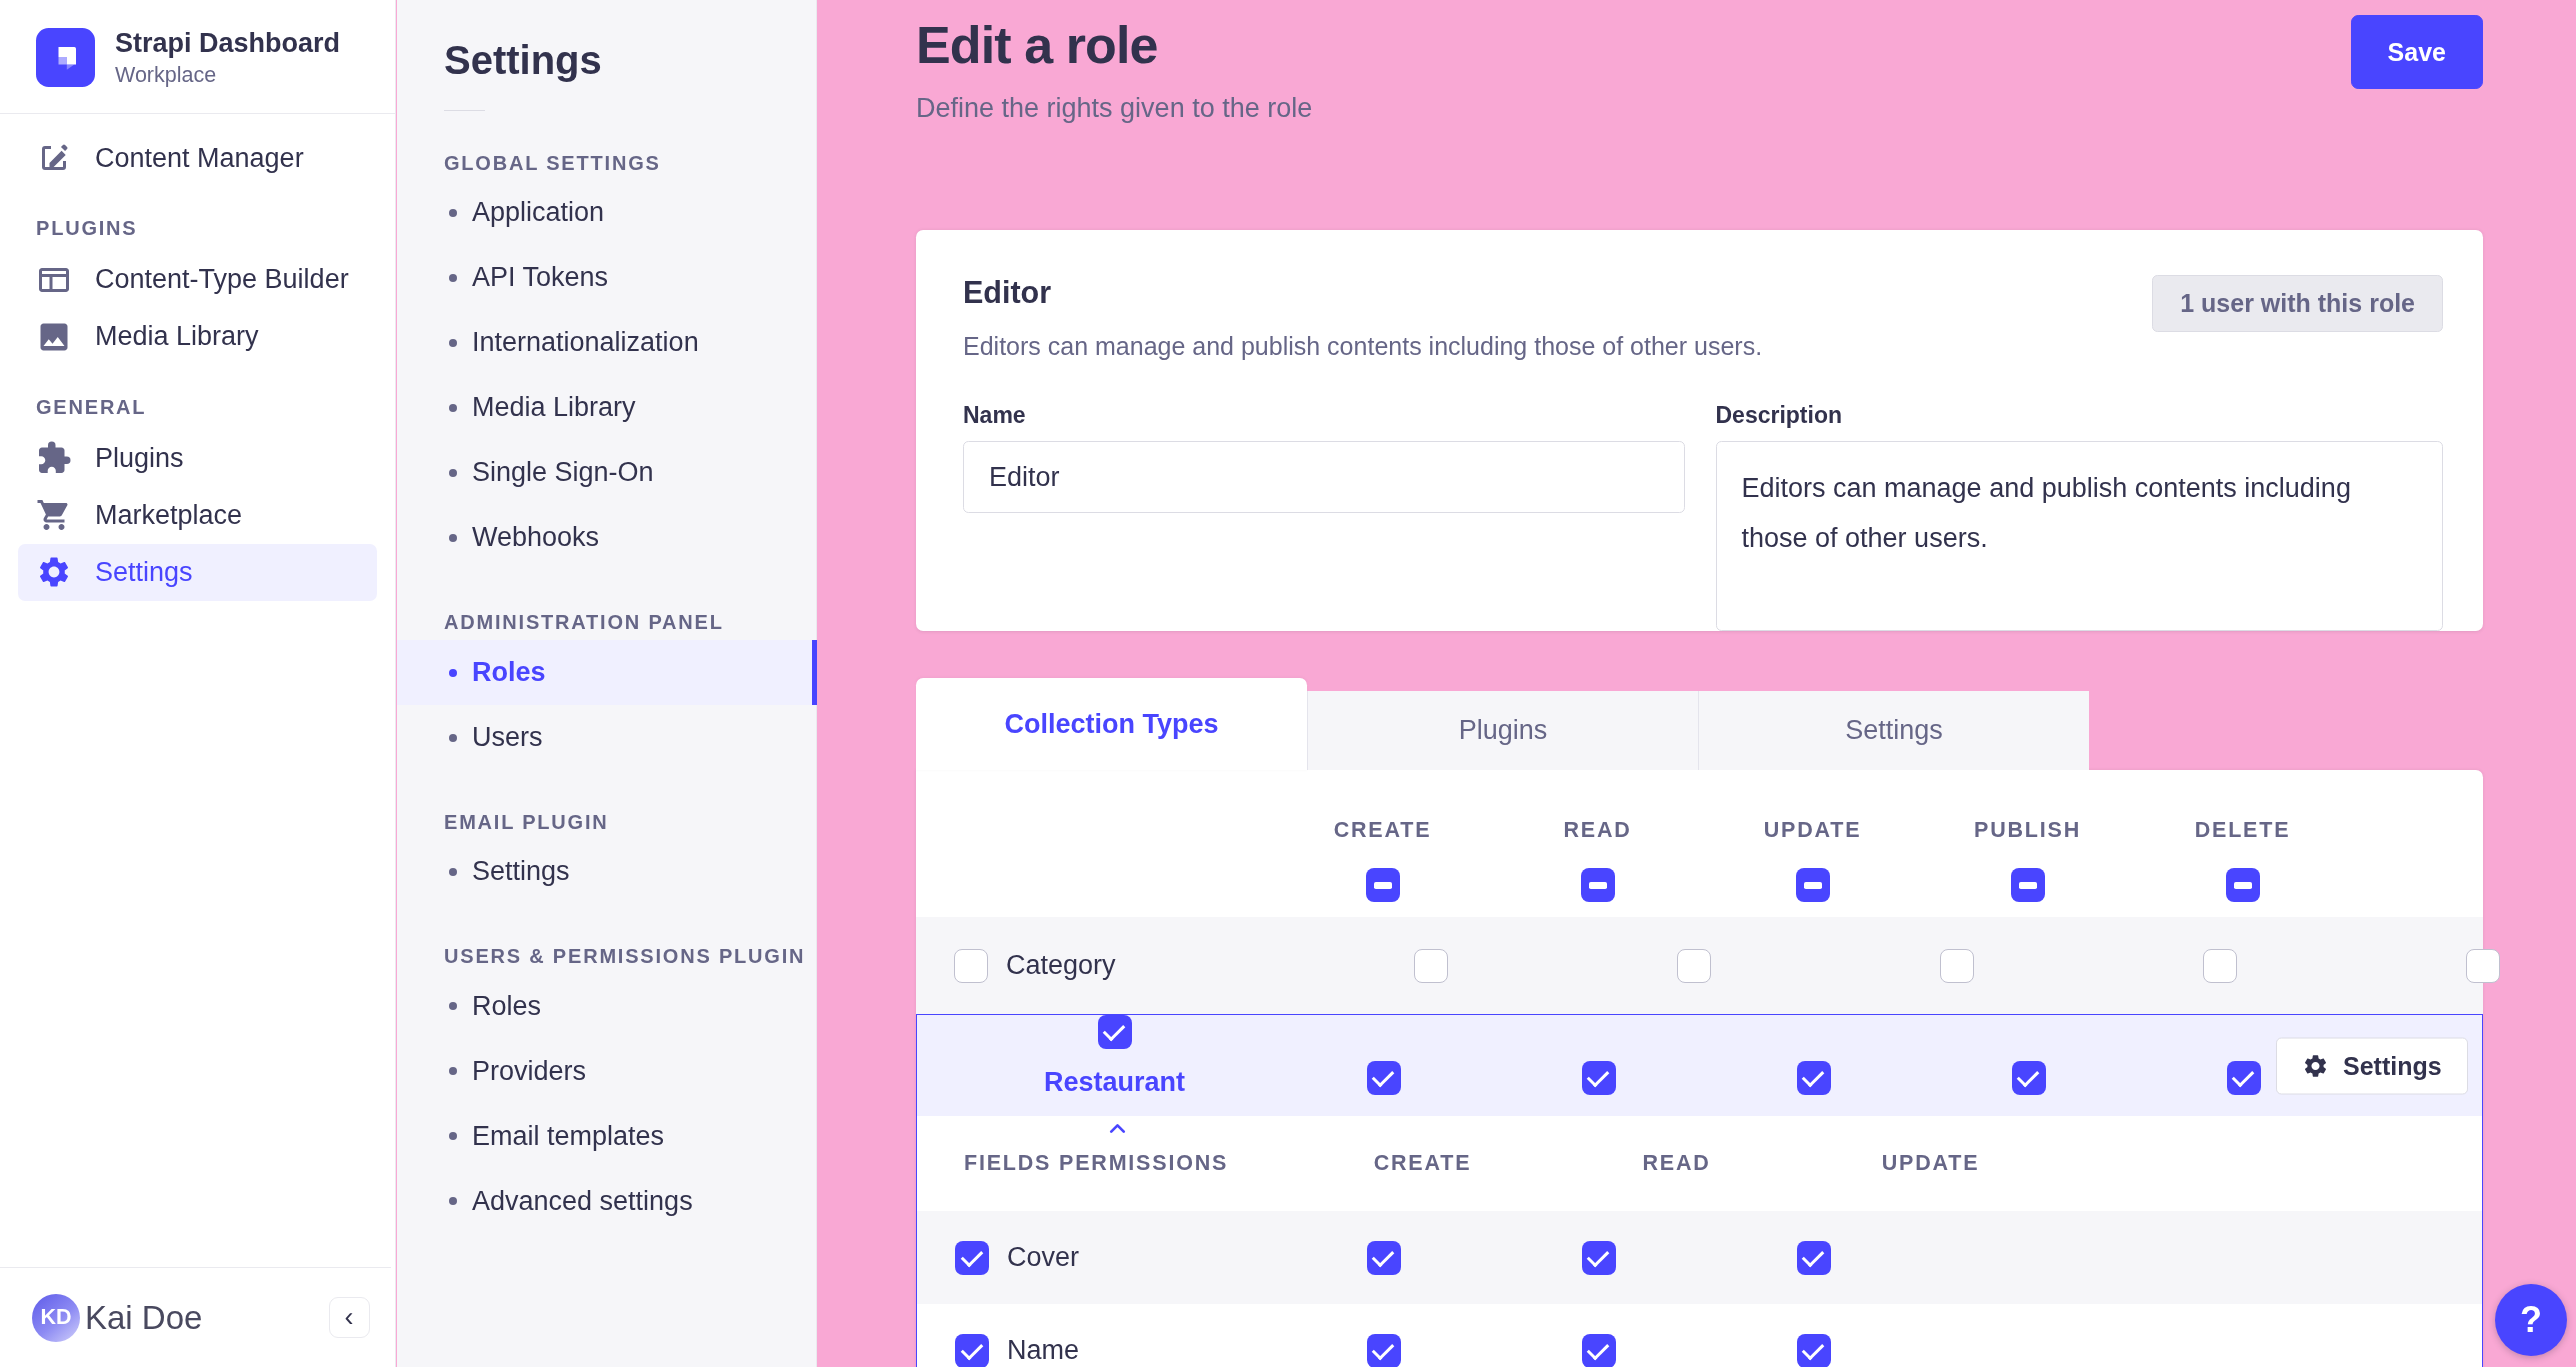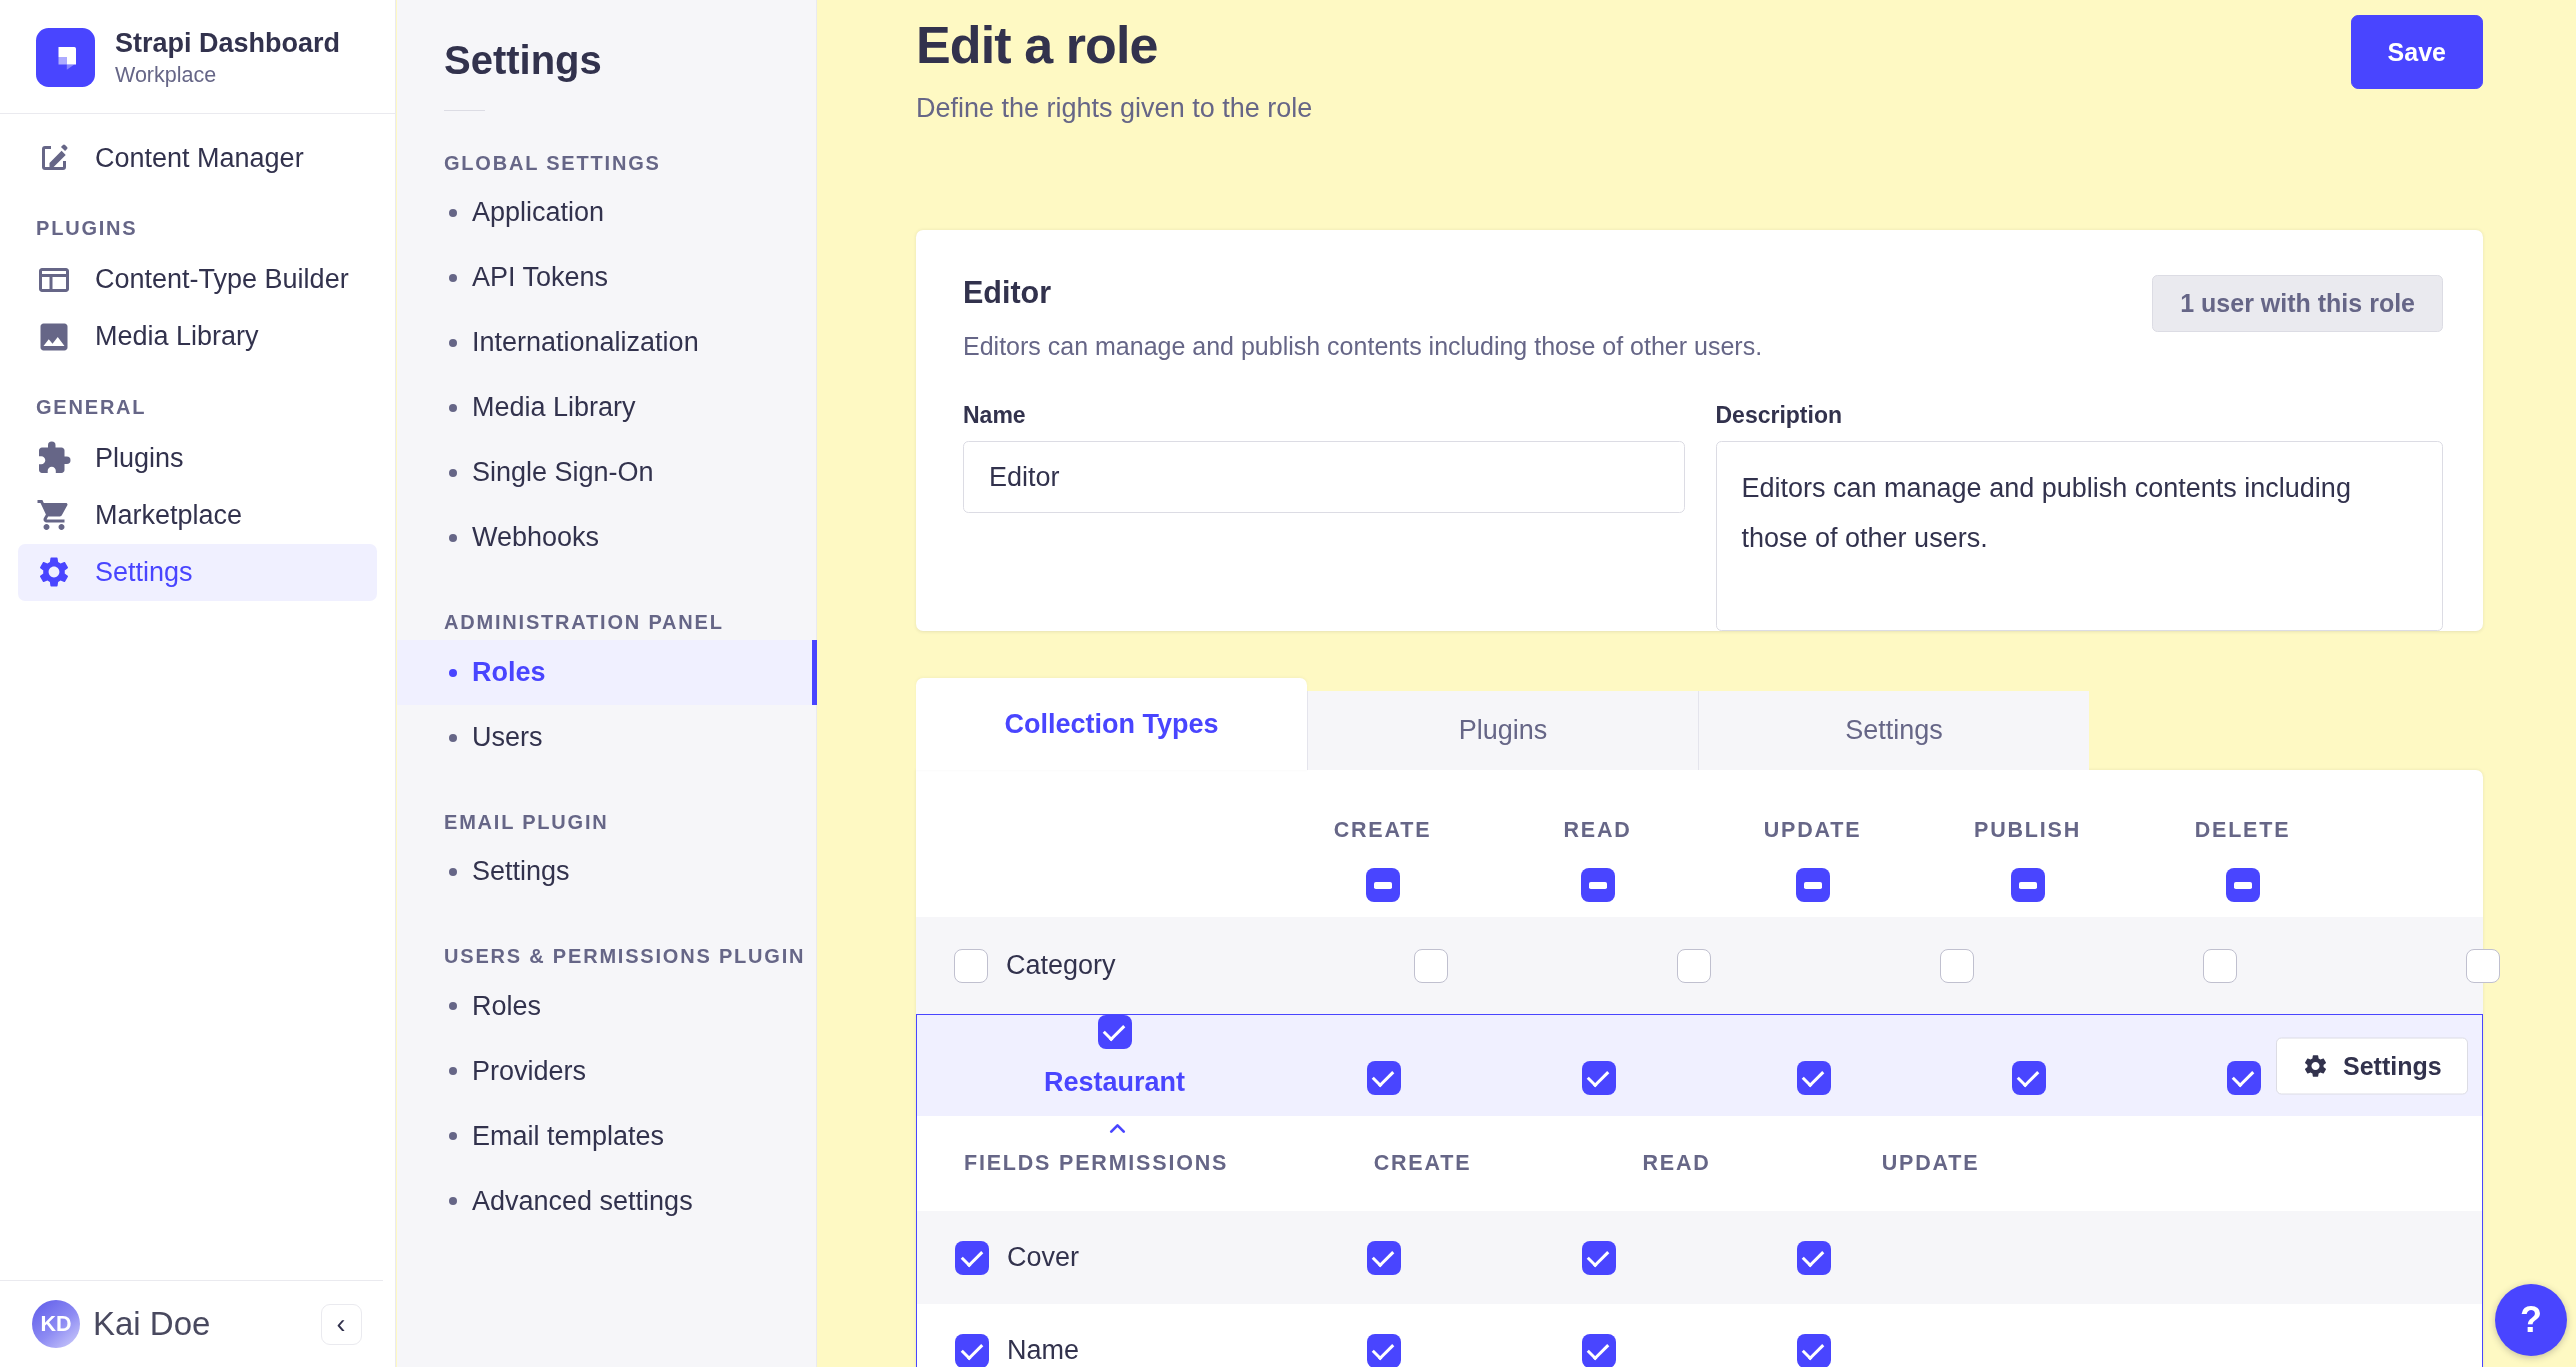--- a/index.html
+++ b/index.html
@@ -3,7 +3,7 @@
 <meta charset="utf-8">
 <style>
   html,body{margin:0;padding:0;}
-  #app{position:relative;width:2576px;height:1367px;background:#fef9c3;
+  #app{position:relative;width:2576px;height:1367px;background:#f9a8d4;
        font-family:"Liberation Sans",sans-serif;color:#32324d;overflow:hidden;}
   svg{display:block;}
 

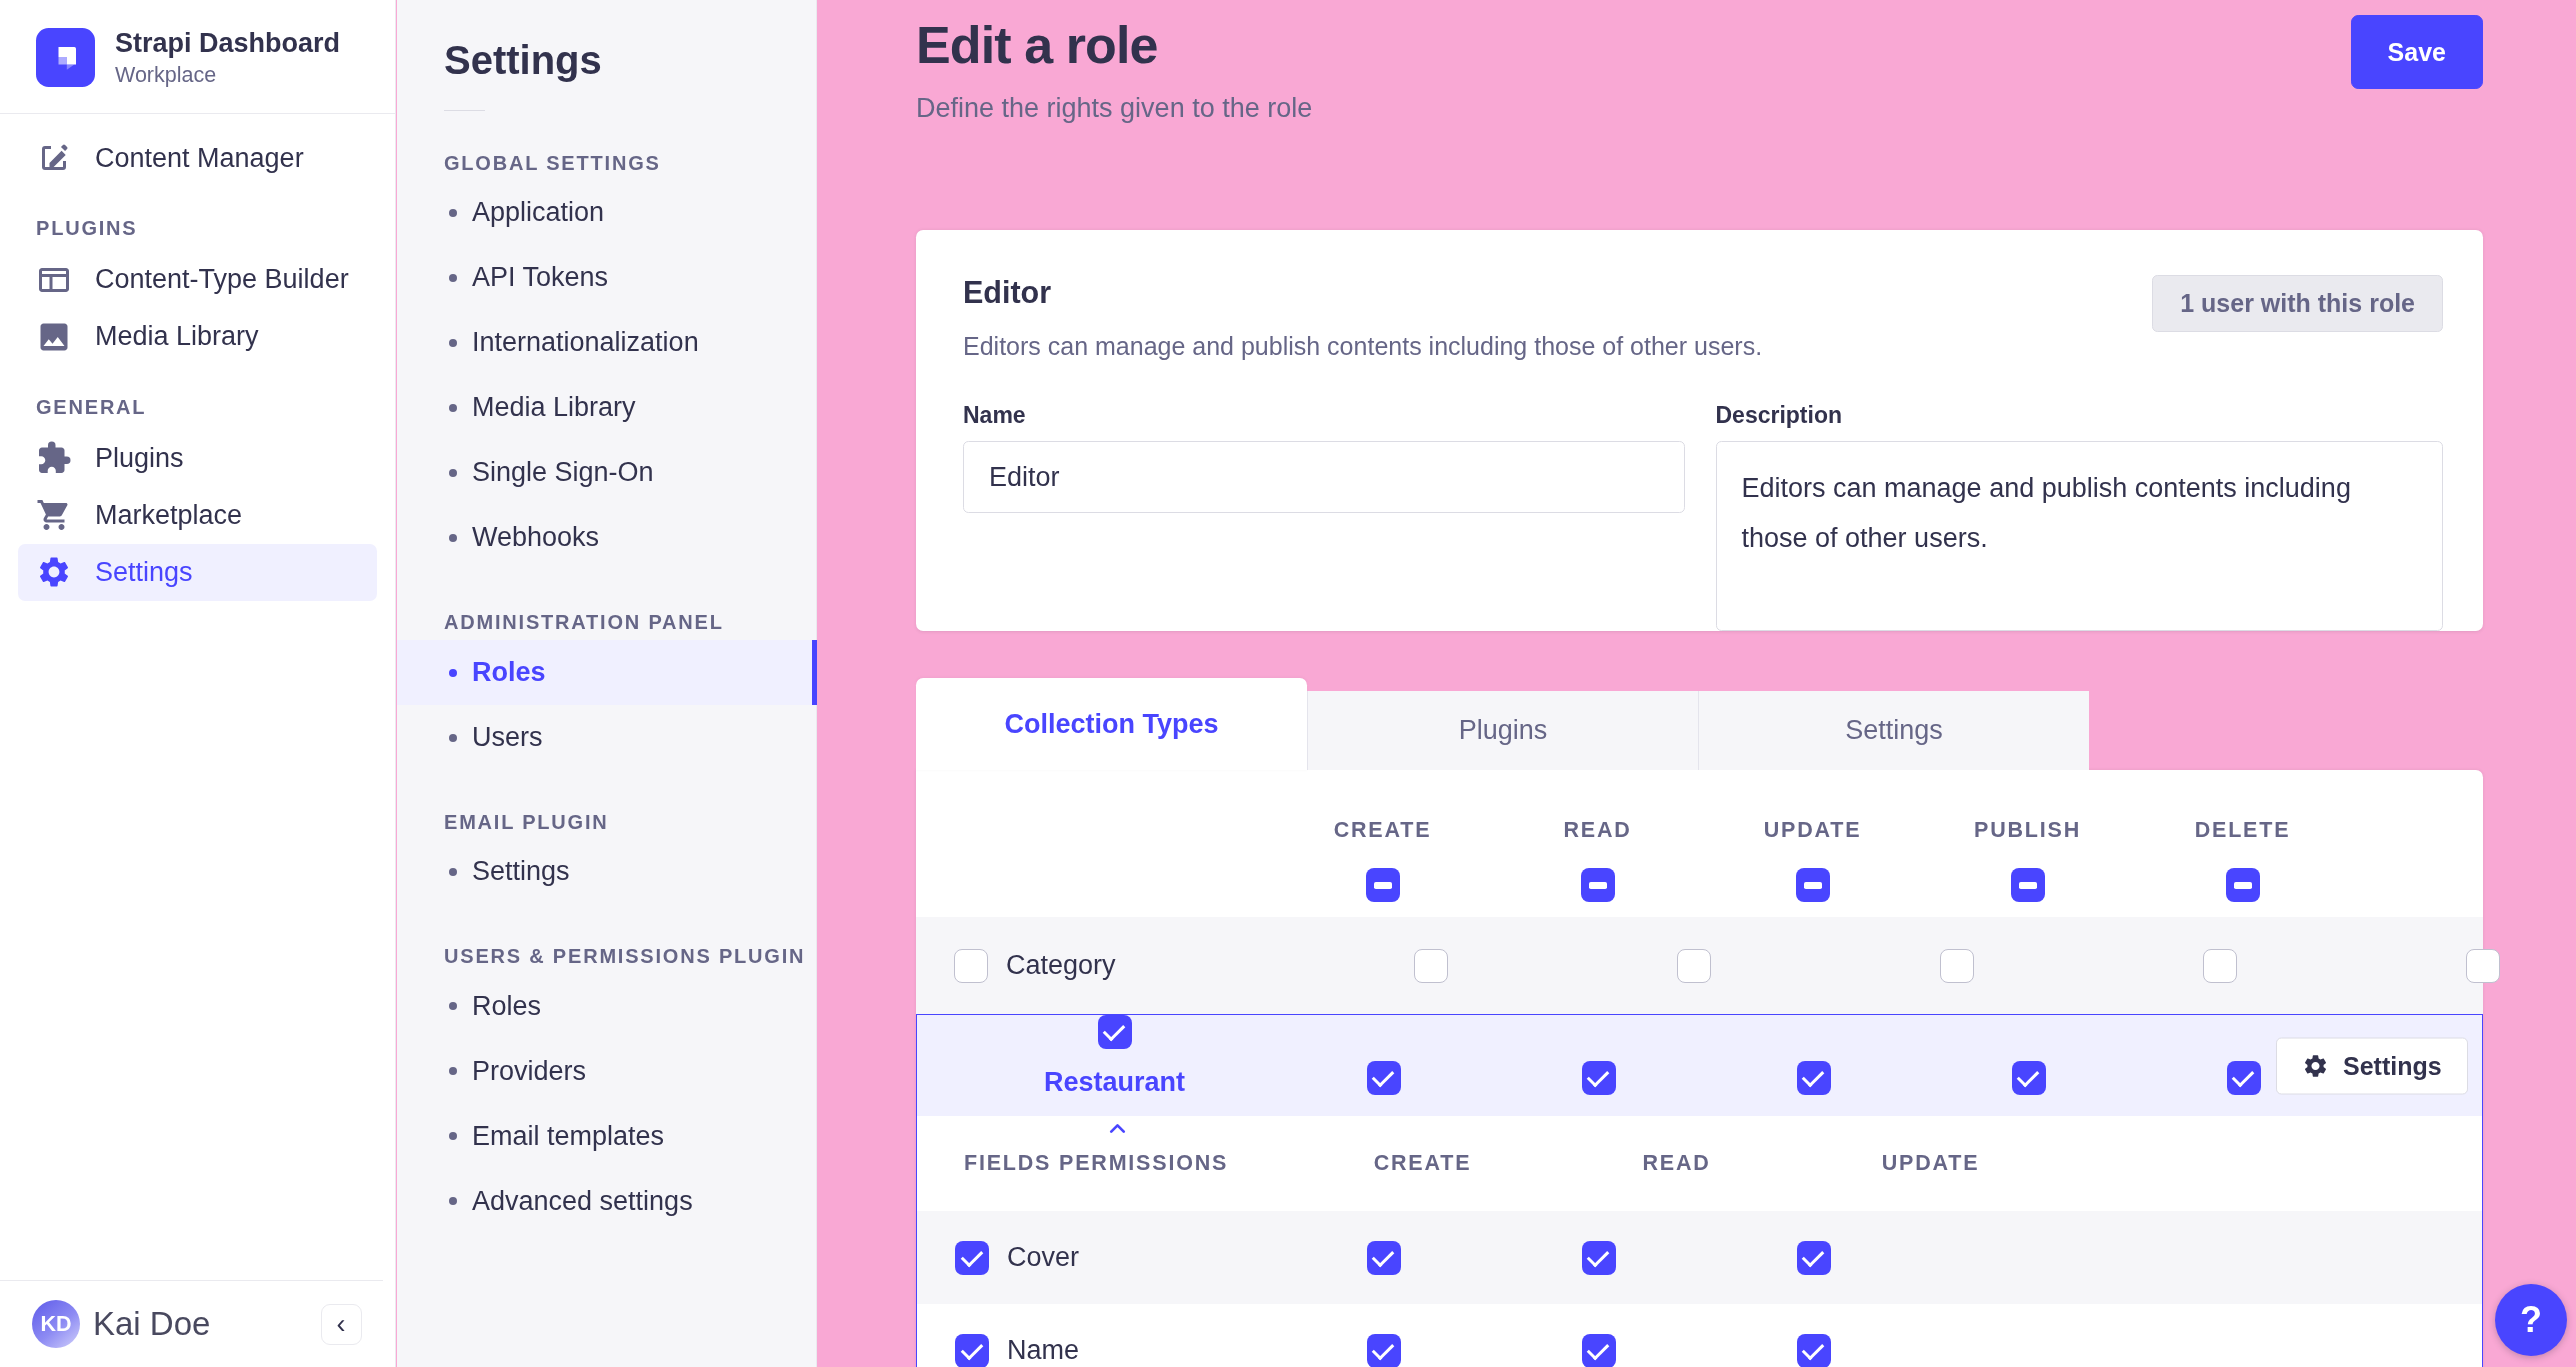--- a/index.html
+++ b/index.html
@@ -25,8 +25,8 @@
   .nav-item.active svg{color:#4945ff;}
   .nav-section{font-size:20px;font-weight:bold;letter-spacing:1.8px;color:#666687;
                margin:30.5px 18px 10.8px;}
-  .side-footer{position:absolute;left:0;right:12px;bottom:0;height:87px;border-top:0.9px solid #eaeaef;
-               display:flex;align-items:center;padding:0 21.5px 0 32px;box-sizing:border-box;background:#fff;gap:8px;}
+  .side-footer{position:absolute;left:0;right:4px;bottom:0;height:100px;border-top:0.9px solid #eaeaef;
+               display:flex;align-items:center;padding:0 21.5px 0 32px;box-sizing:border-box;background:#fff;}
   .avatar{width:48px;height:48px;border-radius:50%;flex:none;
           background:linear-gradient(140deg,#5d5ae9 0%,#8d8bf3 55%,#d2d1fb 100%);
           color:#fff;font-size:21.5px;font-weight:bold;display:flex;align-items:center;justify-content:center;}

